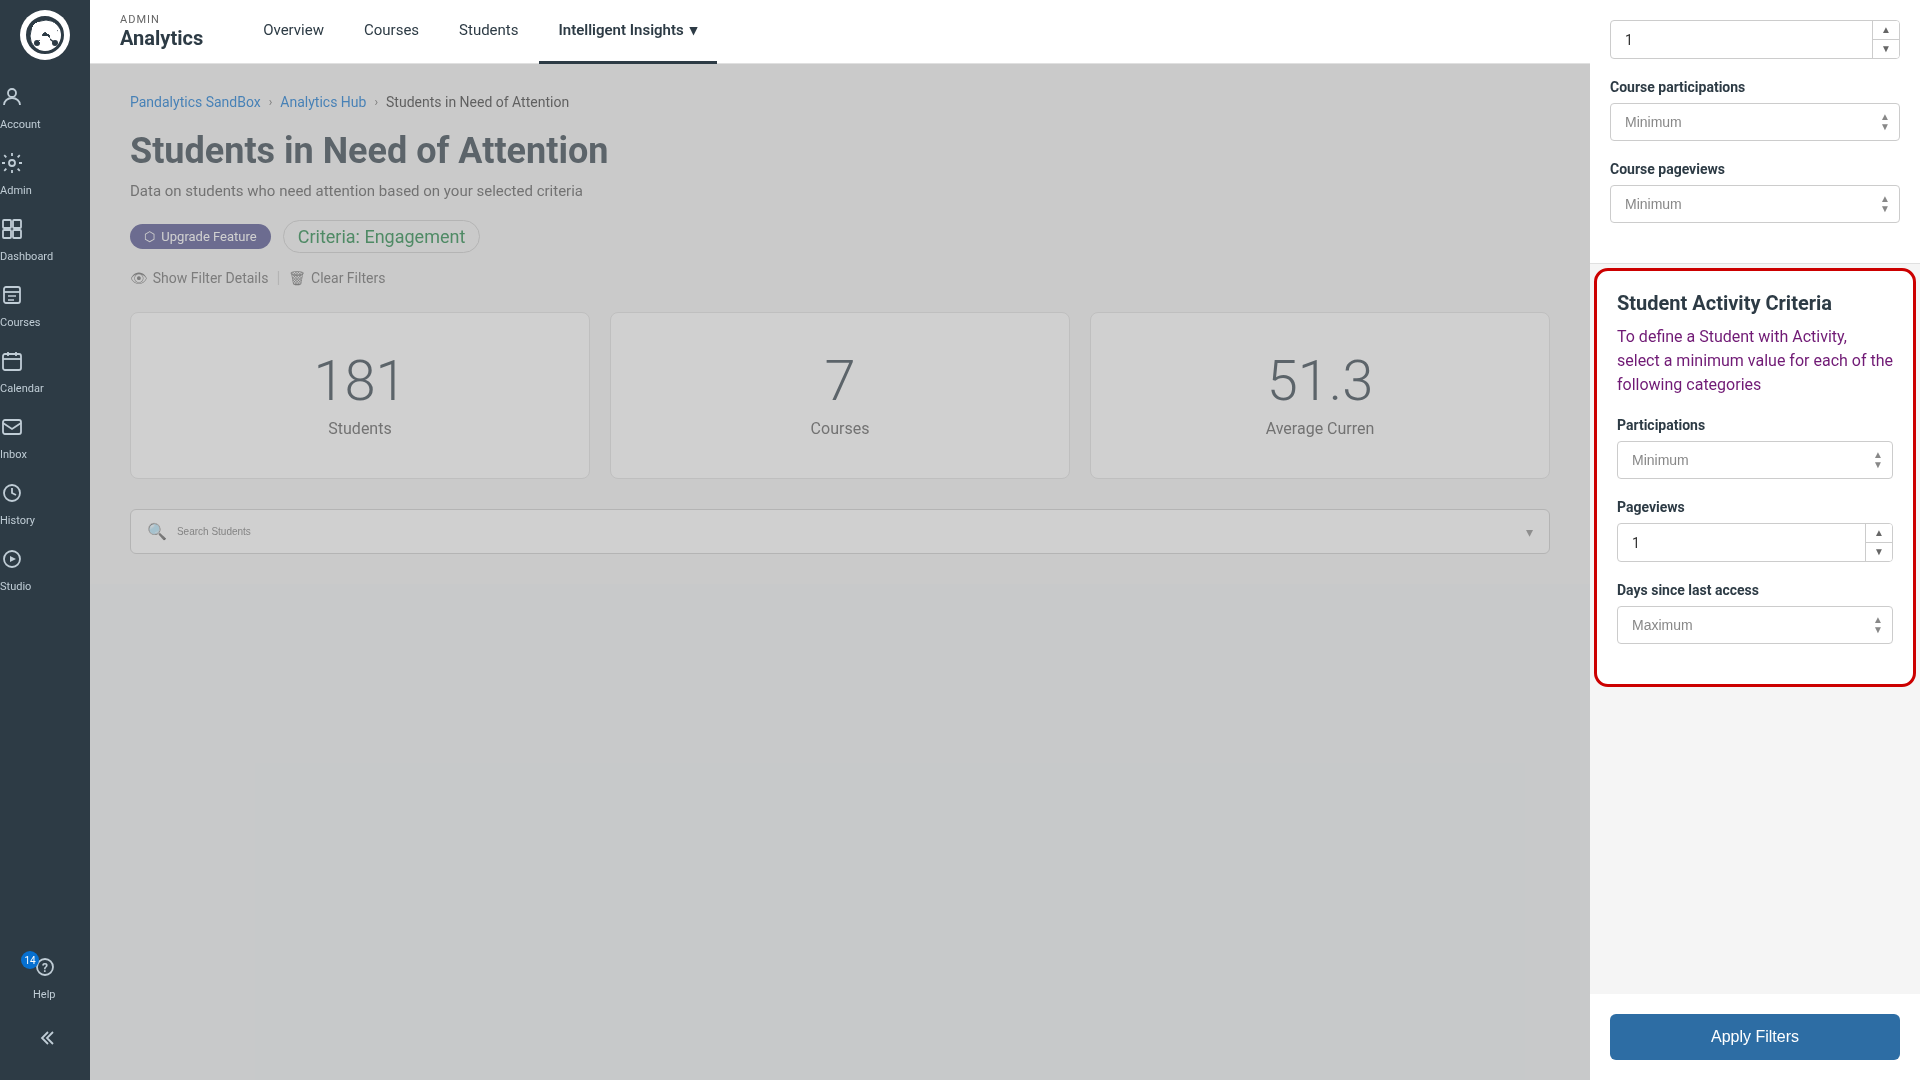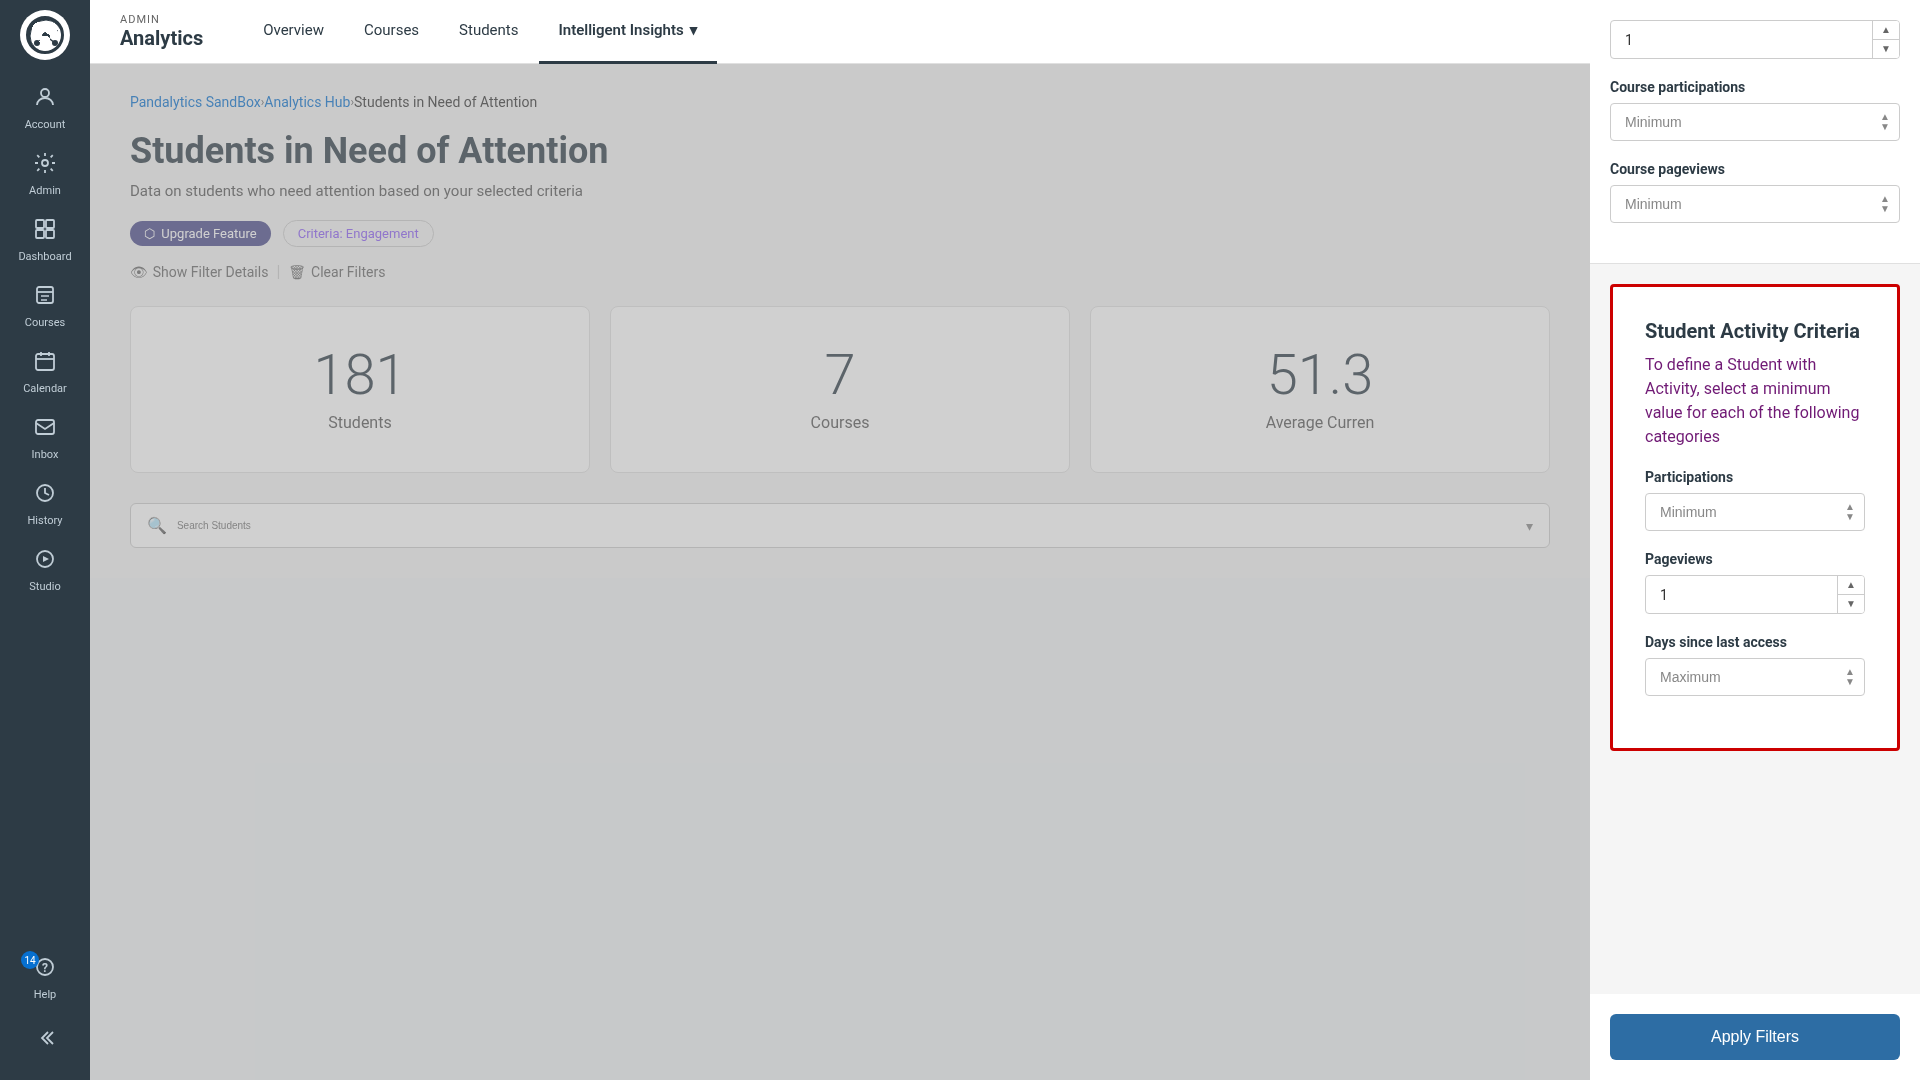--- a/index.html
+++ b/index.html
@@ -121,7 +121,7 @@
       display: flex; align-items: center;
       font-size: 14px;
       margin-bottom: 20px;
-      gap: 0;
+      gap: 8px;
     }
     .breadcrumb a { color: #0770d0; text-decoration: none; cursor: pointer; }
     .breadcrumb-sep { color: #666; font-size: 12px; }

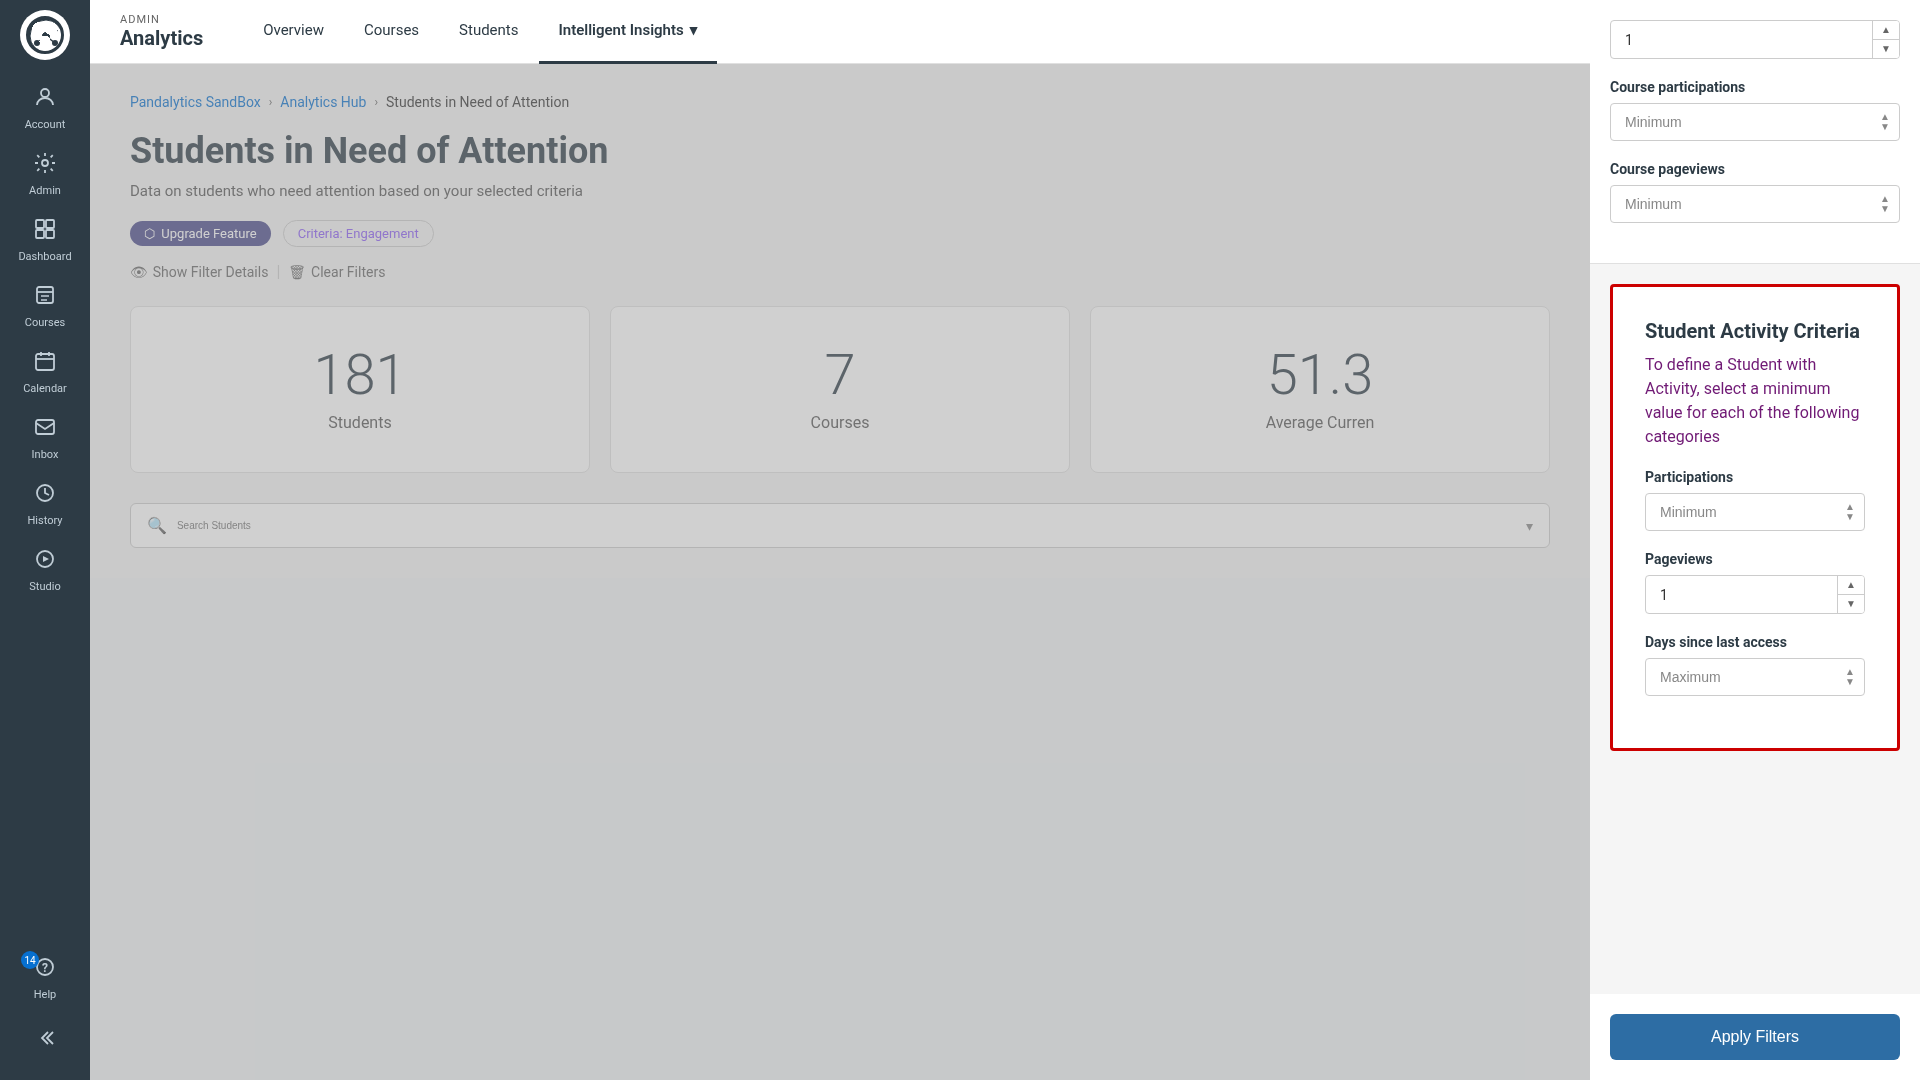--- a/index.html
+++ b/index.html
@@ -40,7 +40,7 @@
                   radial-gradient(circle at 50% 70%, #fff 20%, transparent 20%);
     }
     .sidebar-item {
-      display: flex; flex-direction: column; align-items: center;
+      display: flex; flex-direction: column; align-items: flex-start;
       color: #c0cdd6;
       cursor: pointer;
       padding: 10px 0;

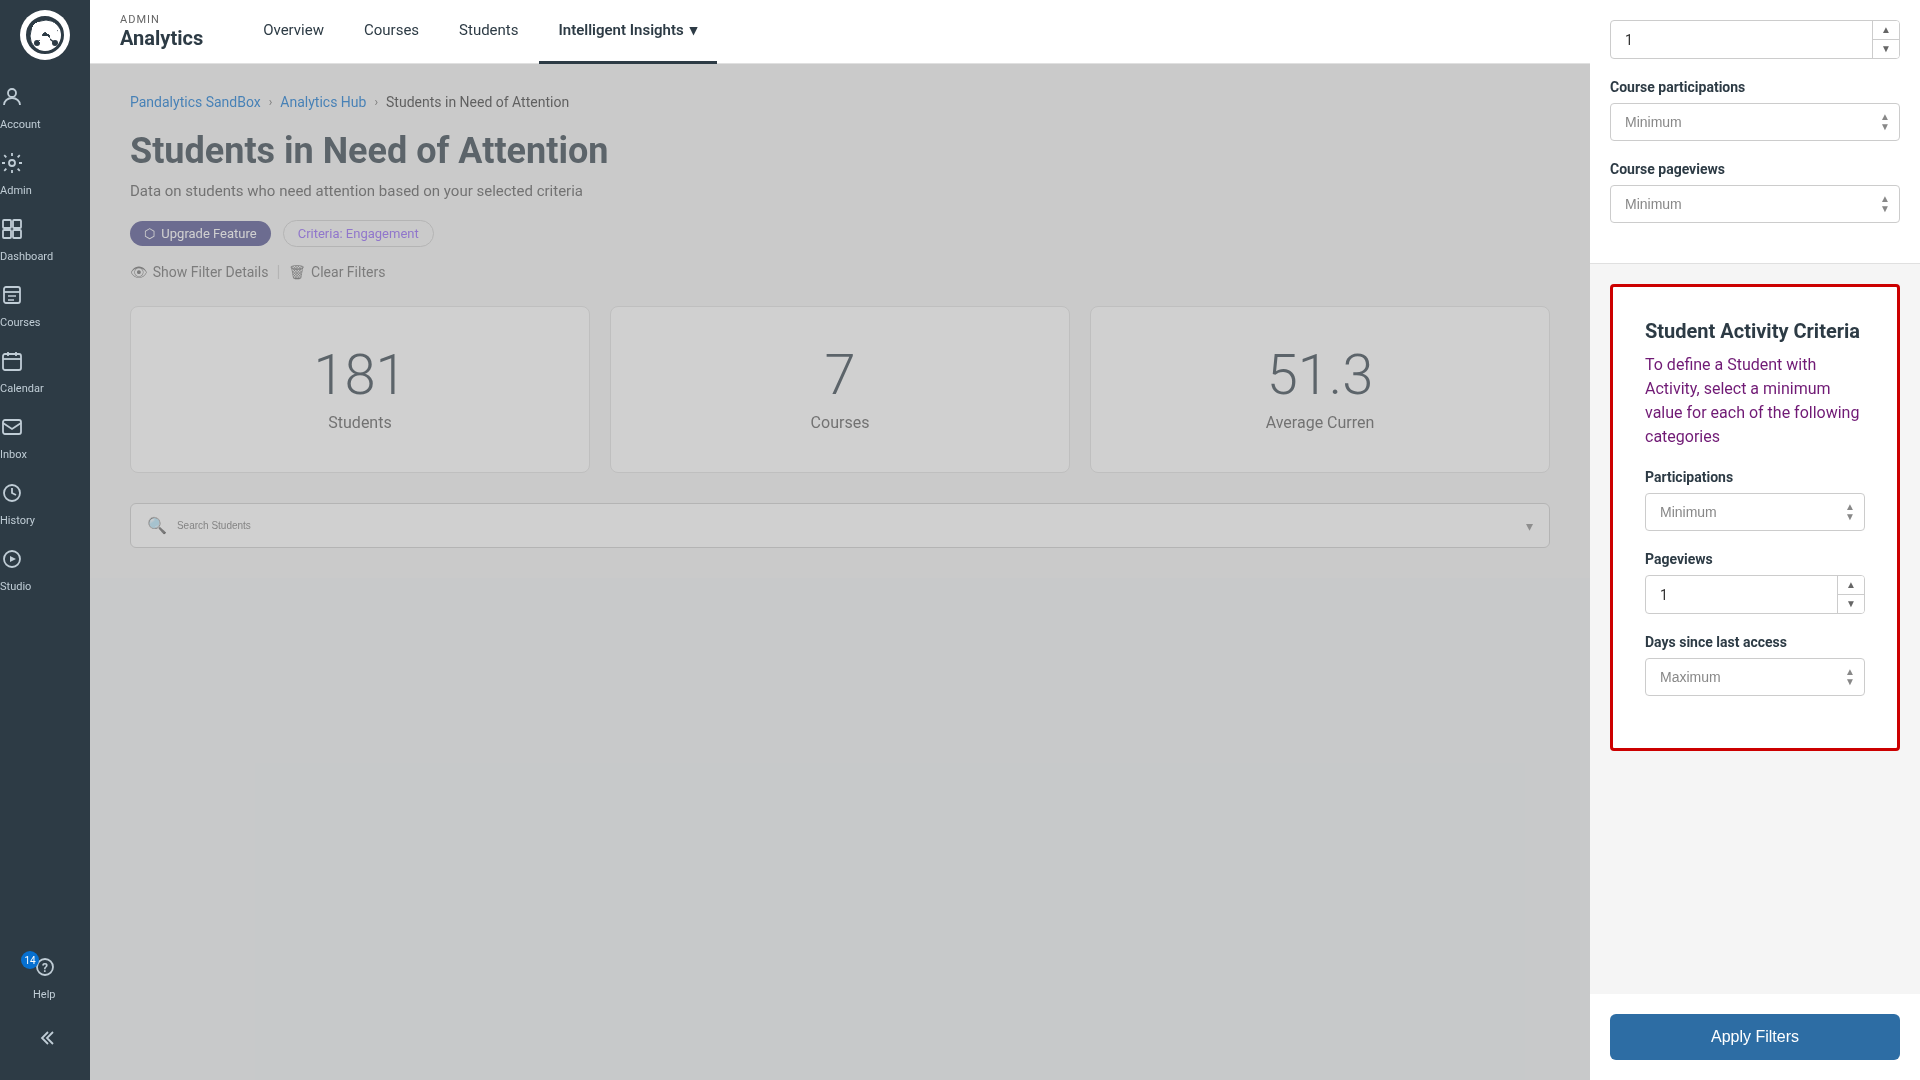--- a/index.html
+++ b/index.html
@@ -158,8 +158,8 @@
       border: 1px solid #ccc;
       border-radius: 20px;
       padding: 5px 14px;
-      font-size: 13px;
-      color: #8b5cf6;
+      font-size: 18px;
+      color: #15803d;
       cursor: pointer;
     }
 

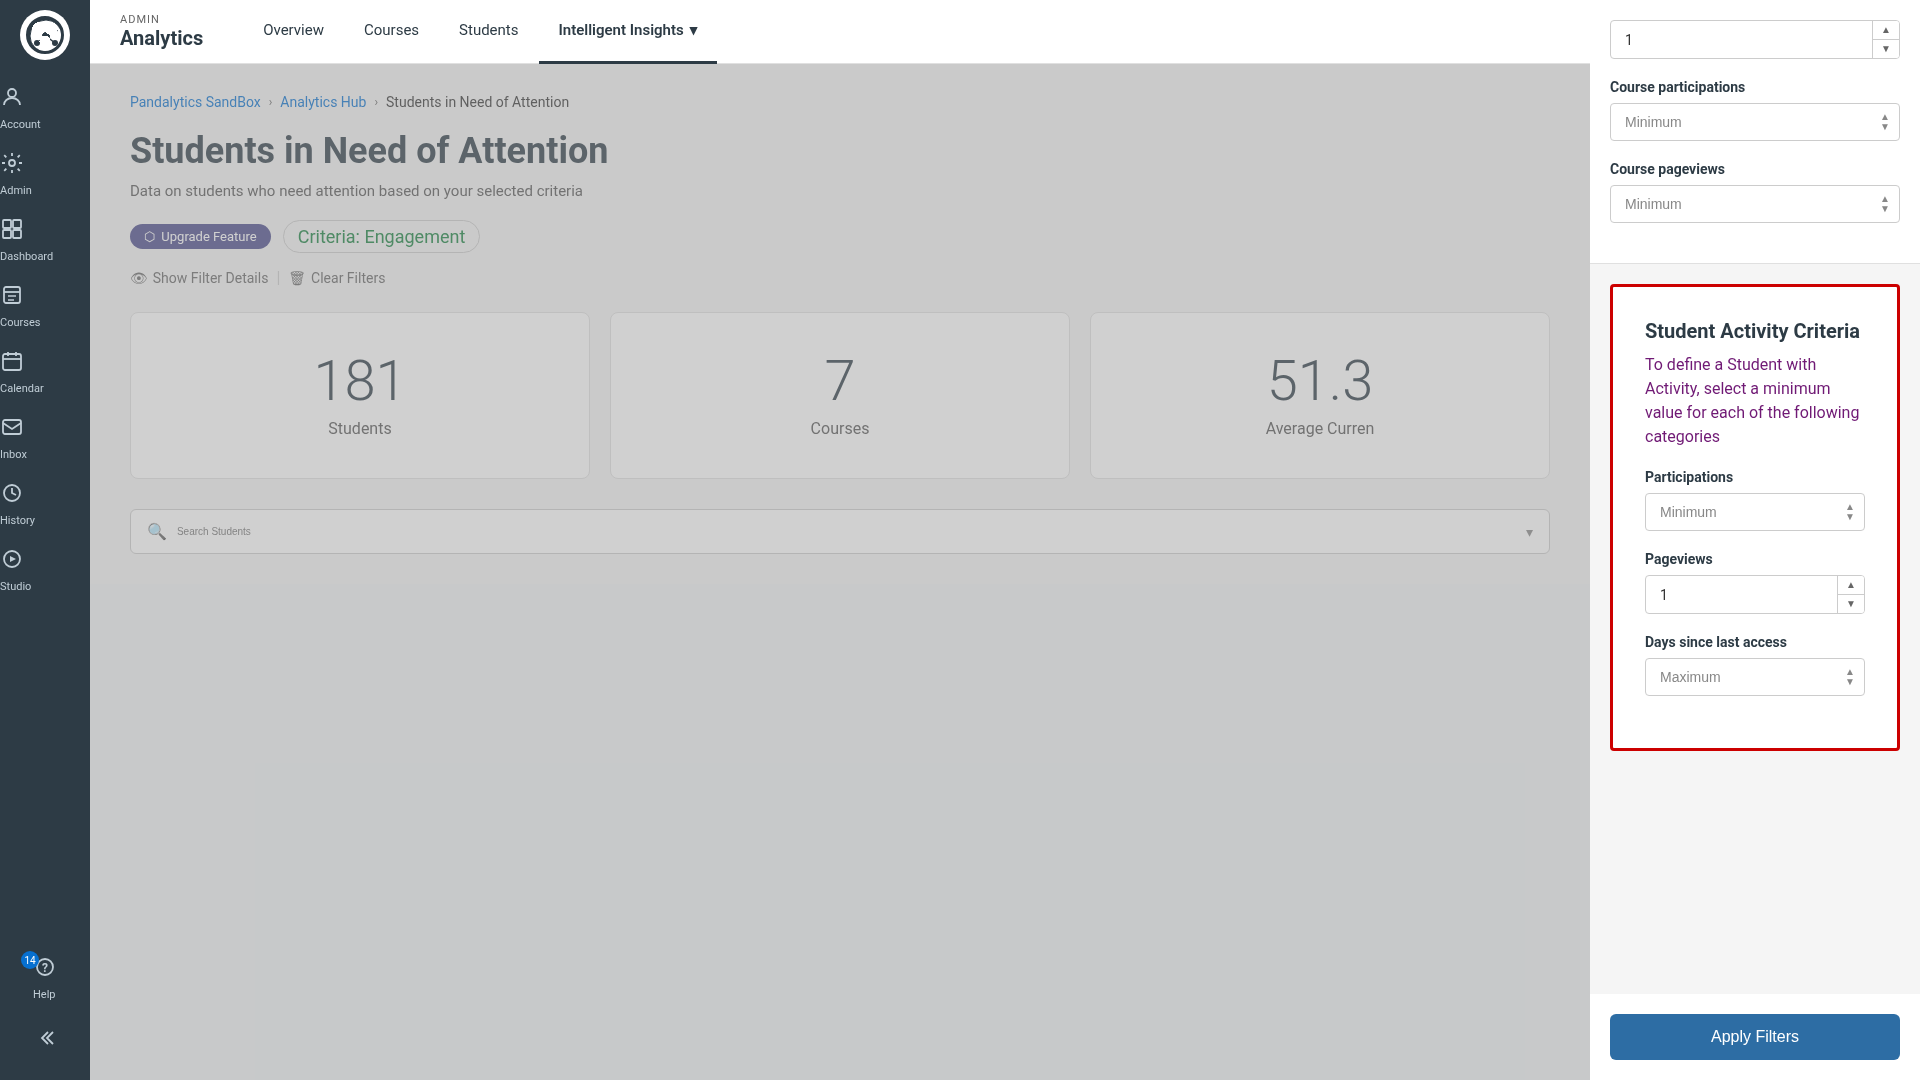--- a/index.html
+++ b/index.html
@@ -311,9 +311,9 @@
     .activity-criteria-panel {
       background: #fff;
       border: 3px solid #cc0000;
-      border-radius: 4px;
-      padding: 32px;
-      margin: 20px;
+      border-radius: 14px;
+      padding: 20px;
+      margin: 4px;
       position: relative;
       z-index: 200;
     }

